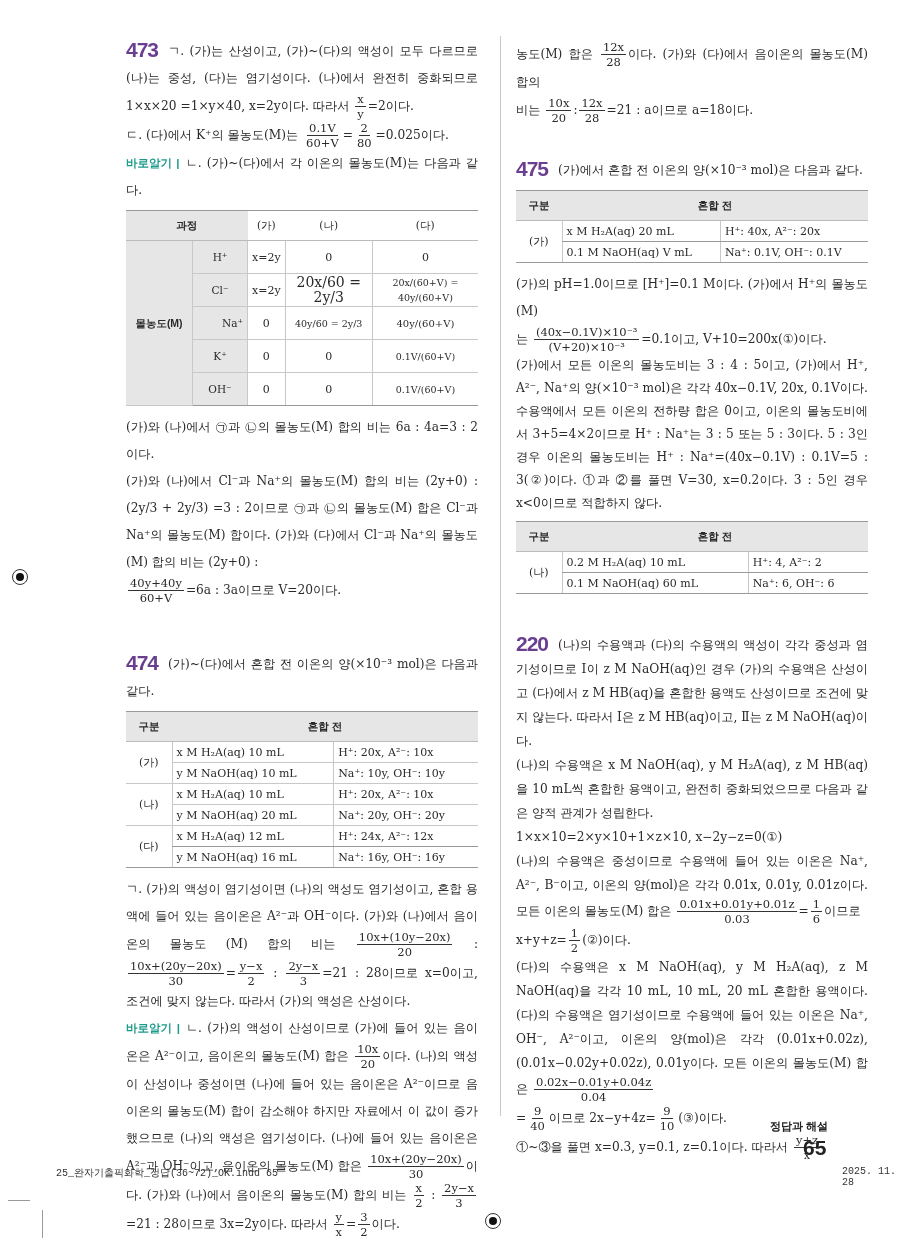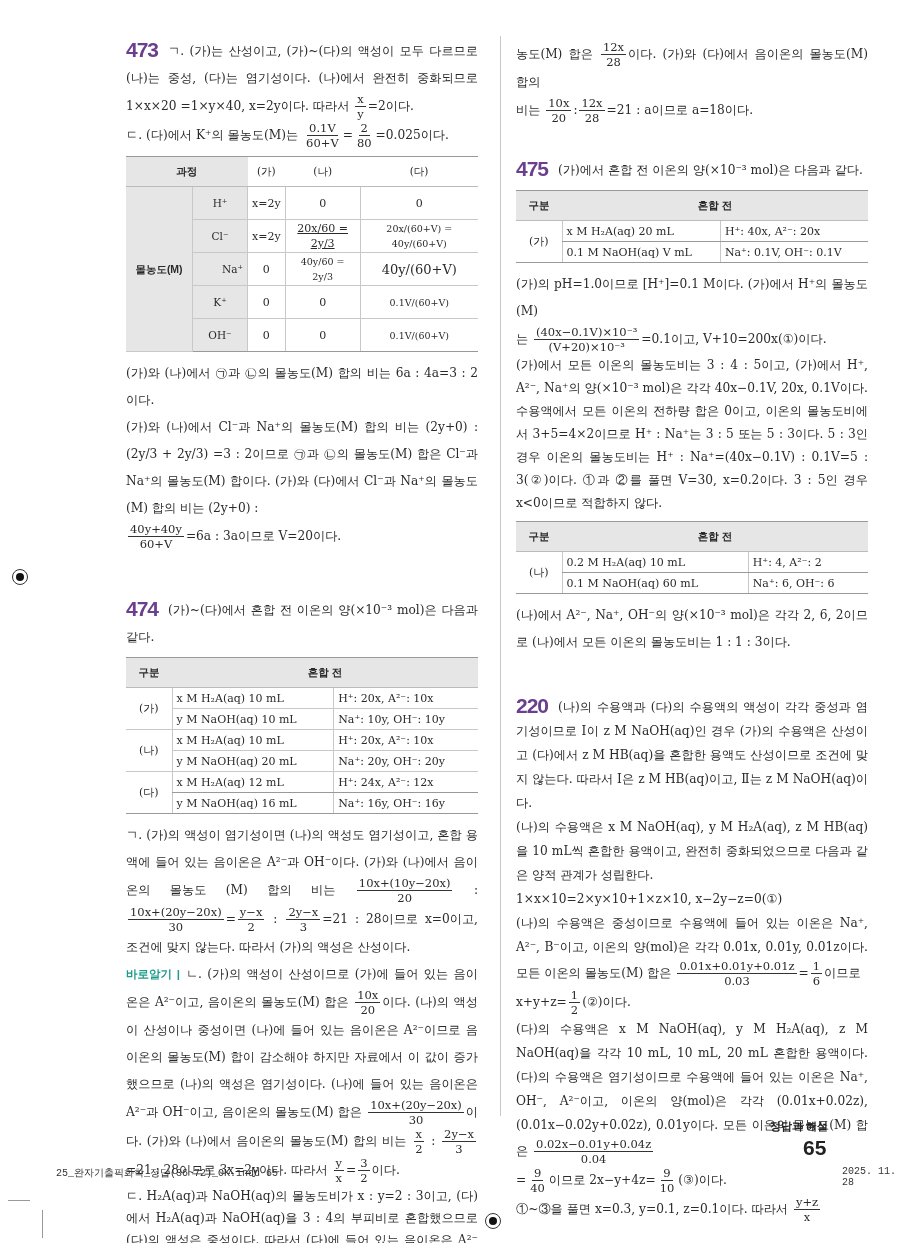--- a/index.html
+++ b/index.html
@@ -61,6 +61,9 @@
           <span class="d">80</span>
         </span><span>=0.025이다.</span>
     </p>
+    <p class="p">
+      <span class="label">바로알기 |</span><span>ㄴ. (가)~(다)에서 각 이온의 몰농도(M)는 다음과 같다.</span>
+    </p>
 
     <table class="t1">
       <tbody>

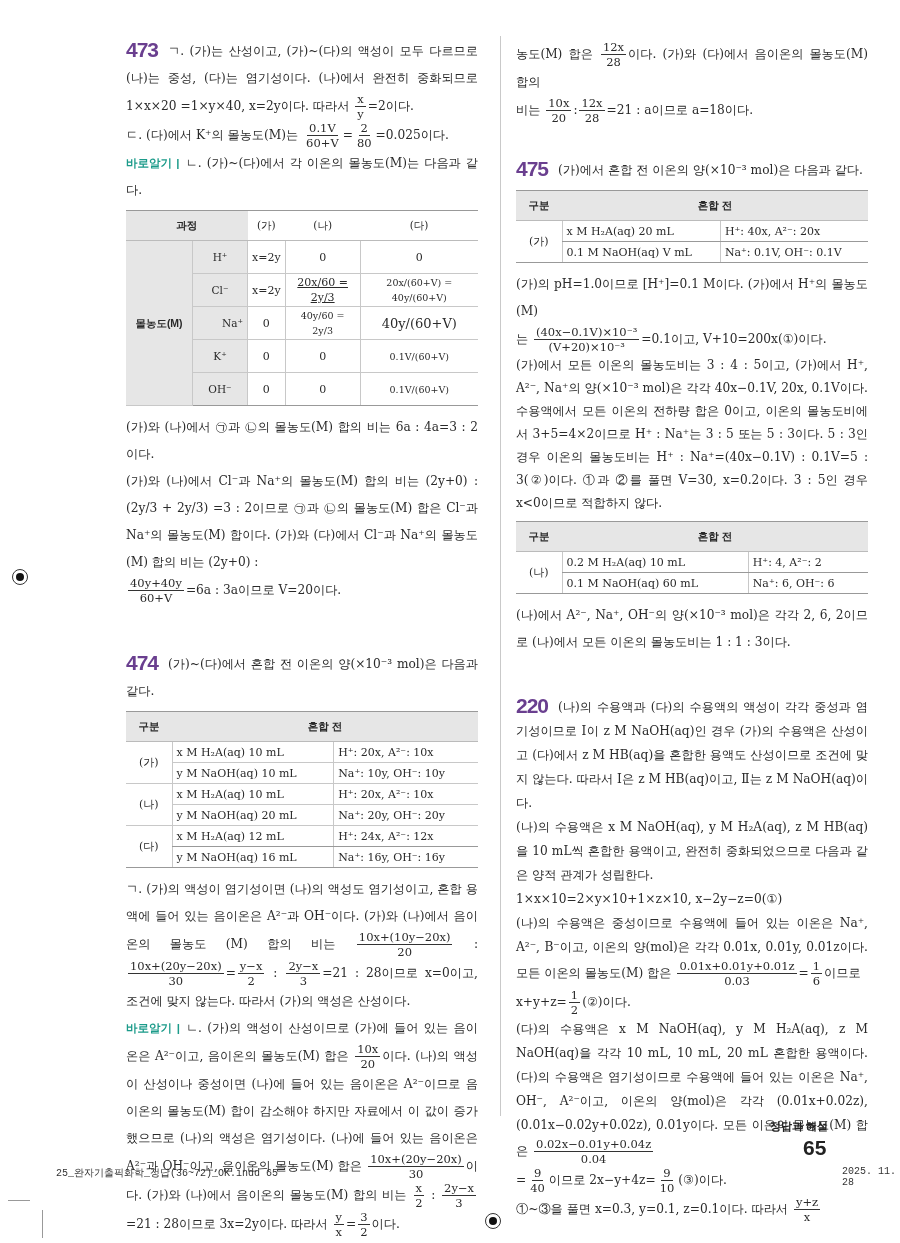--- a/index.html
+++ b/index.html
@@ -83,7 +83,7 @@
       <tr>
         <td class="c gray" style="font-family:'DejaVu Serif',serif;font-weight:normal;">Cl⁻</td>
         <td class="c">x=2y</td>
-        <td class="c" style="font-size:11px;text-decoration:underline;">20x/60 = 2y/3</td>
+        <td class="c" style="font-size:14px;">20x/60 = 2y/3</td>
         <td class="c" style="font-size:9.5px;">20x/(60+V) = 40y/(60+V)</td>
       </tr>
       <tr>

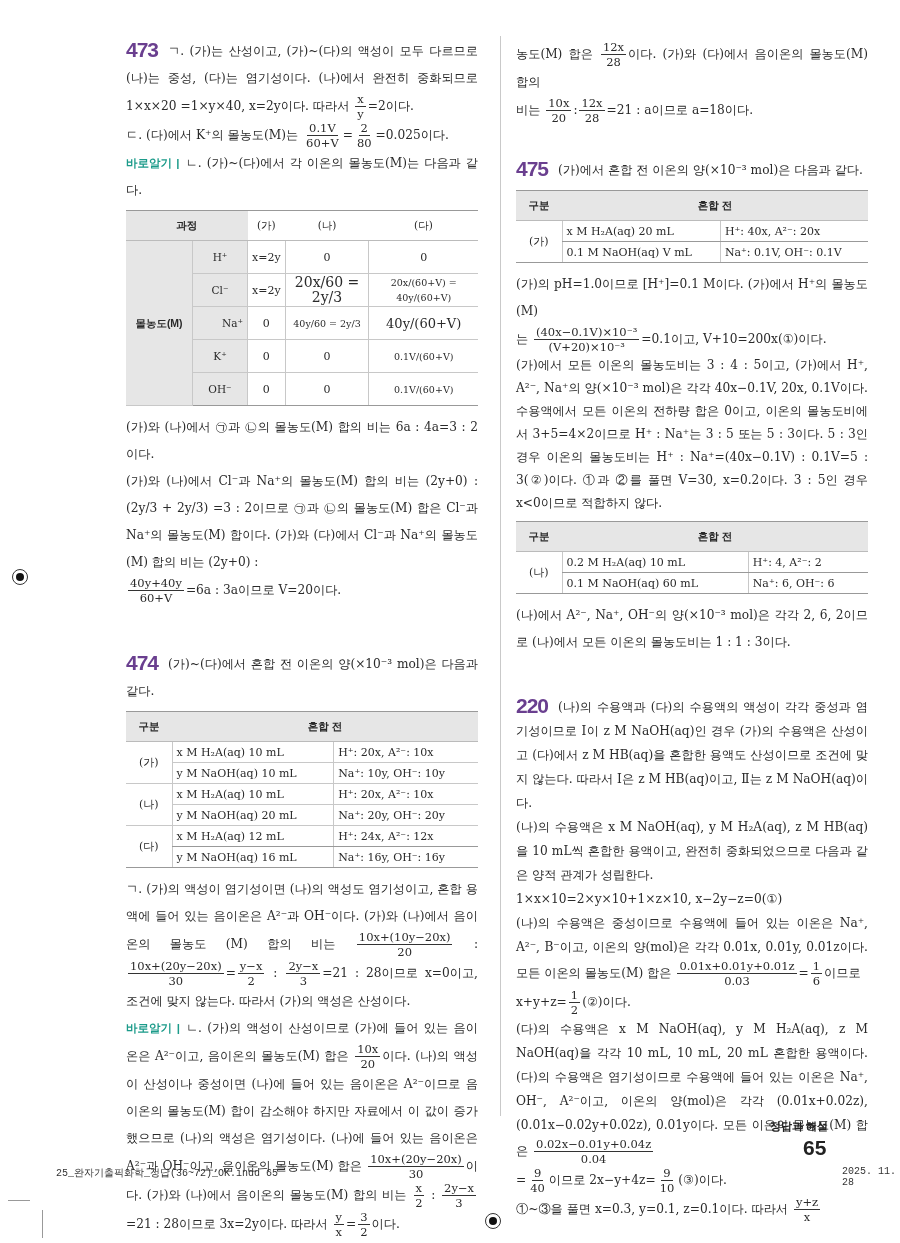--- a/index.html
+++ b/index.html
@@ -90,7 +90,7 @@
         <td class="c gray" style="font-family:'DejaVu Serif',serif;font-weight:normal;padding-left:29px;">Na⁺</td>
         <td class="c">0</td>
         <td class="c" style="font-size:9.5px;">40y/60 = 2y/3</td>
-        <td class="c" style="font-size:13px;">40y/(60+V)</td>
+        <td class="c" style="font-size:10px;">40y/(60+V)</td>
       </tr>
       <tr>
         <td class="c gray" style="font-family:'DejaVu Serif',serif;font-weight:normal;">K⁺</td>

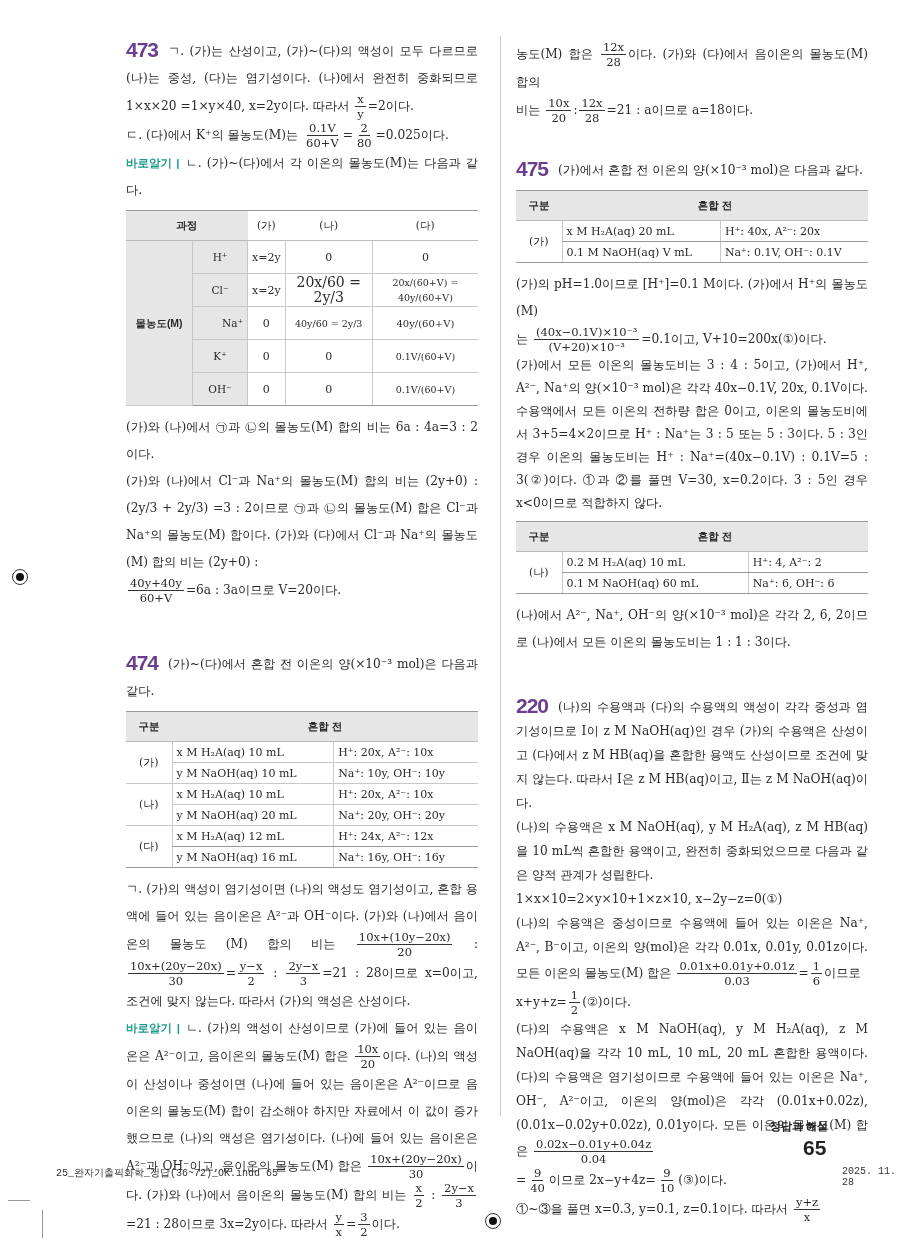--- a/index.html
+++ b/index.html
@@ -271,7 +271,6 @@
           </tr>
     </tbody>
       </table>
-    <p class="p">(나)에서 A²⁻, Na⁺, OH⁻의 양(×10⁻³ mol)은 각각 2, 6, 2이므로 (나)에서 모든 이온의 몰농도비는 1 : 1 : 3이다.</p>
   </div>
 
   <div style="margin-top:38px;">

